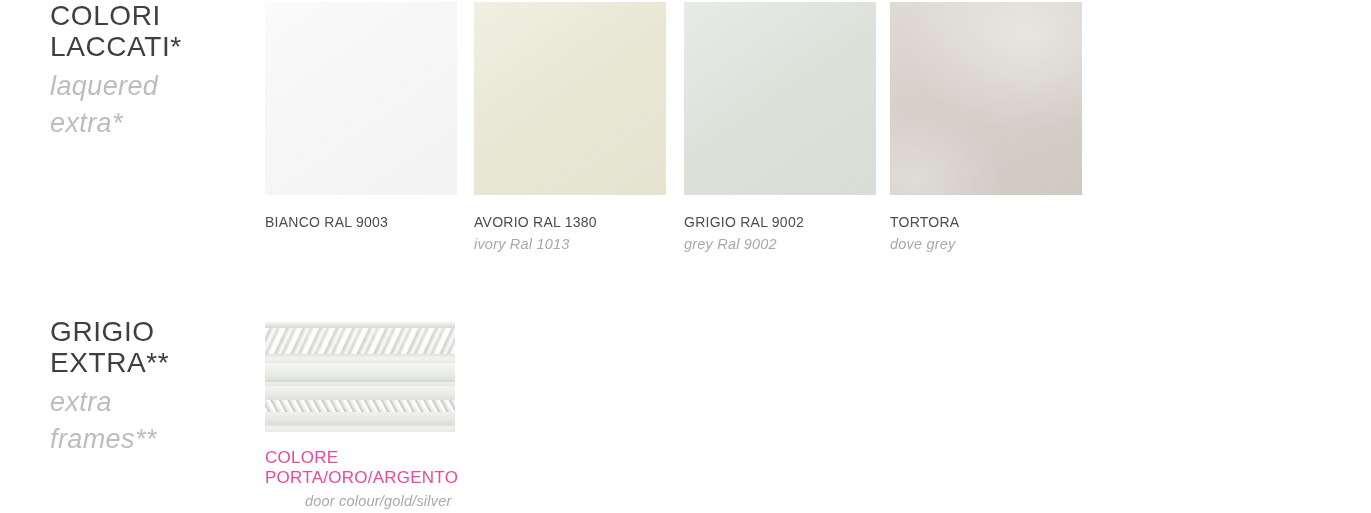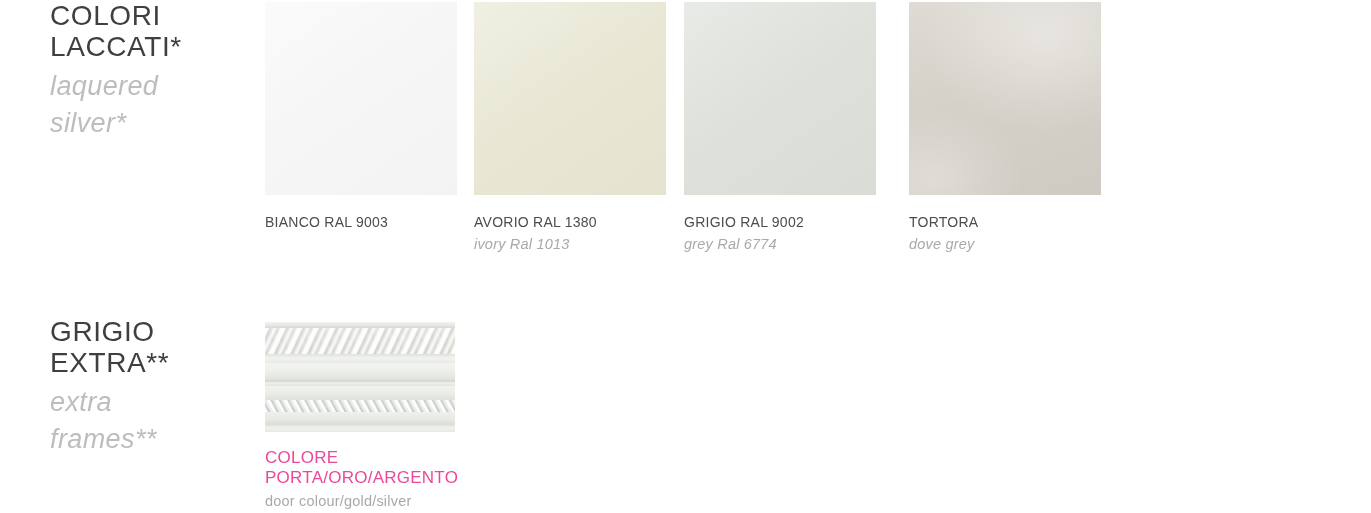--- a/index.html
+++ b/index.html
@@ -162,7 +162,7 @@
     <div class="title-it">COLORI
 LACCATI*</div>
     <div class="title-en">laquered
-silver*</div>
+extra*</div>
   </div>
 
   <div class="swatch-row">

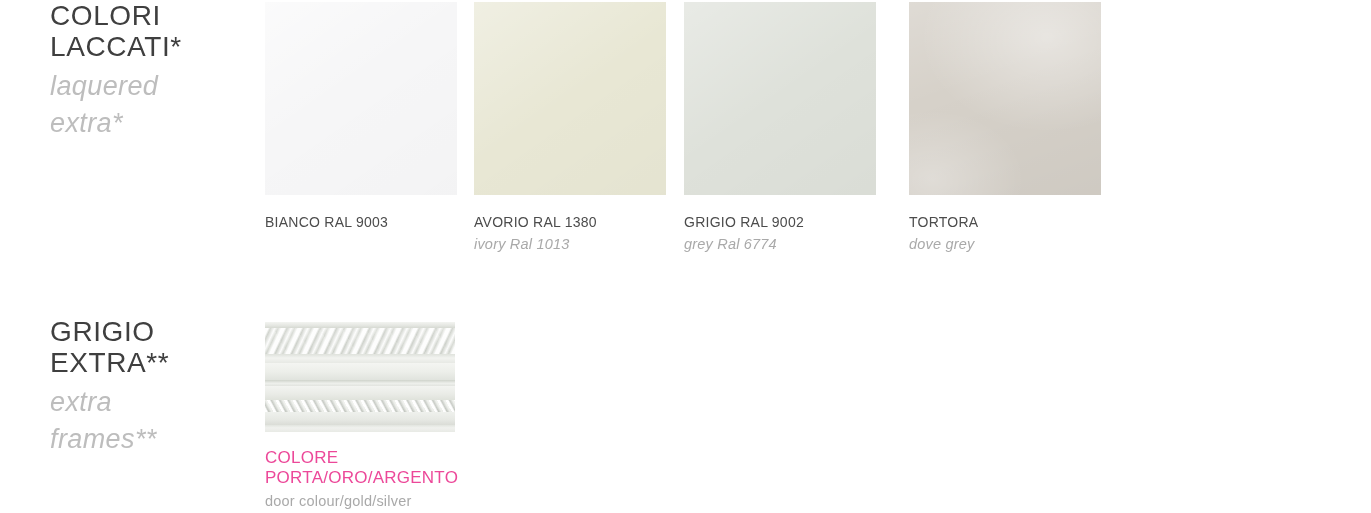--- a/index.html
+++ b/index.html
@@ -190,7 +190,7 @@
       <div class="swatch-sublabel">grey Ral 6774</div>
     </div>
 
-    <div class="swatch-item" style="left:644px;">
+    <div class="swatch-item" style="left:625px;">
       <span class="swatch-chip" id="chip3" style="background-color: rgb(214, 209, 201);">
         <span class="sheen" style="background:
                 radial-gradient(120% 90% at 72% 18%, rgba(255,255,255,.42) 0%, rgba(255,255,255,0) 55%),

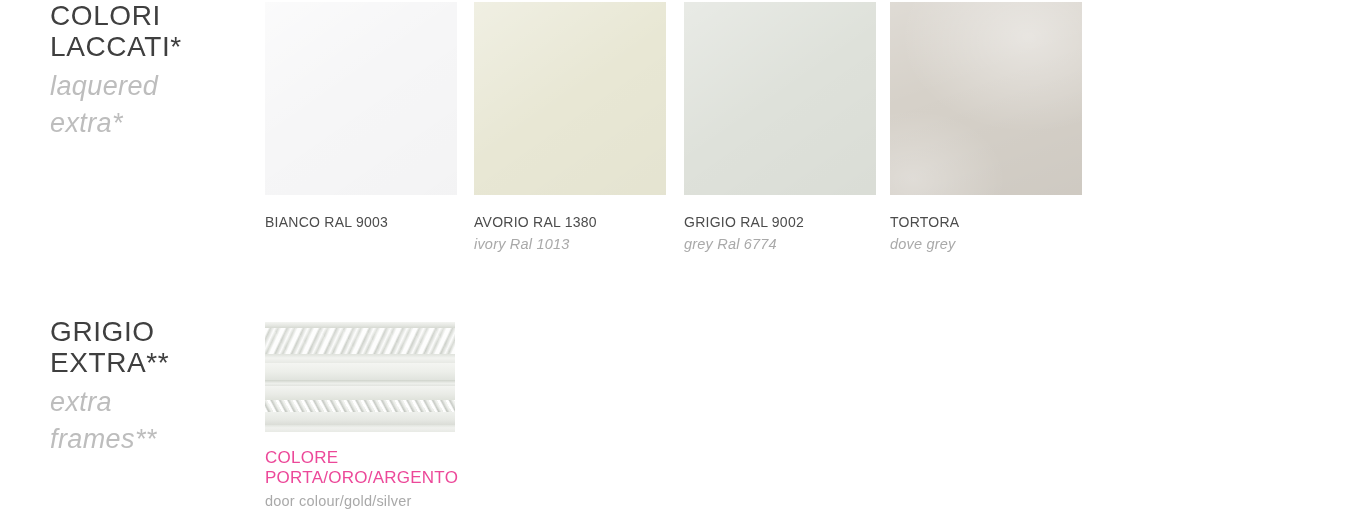--- a/index.html
+++ b/index.html
@@ -187,7 +187,7 @@
         <span class="sheen" style="background:linear-gradient(145deg, rgba(255,255,255,.32) 0%, rgba(255,255,255,0) 50%, rgba(0,0,0,.018) 100%);"></span>
       </span>
       <div class="swatch-label">GRIGIO RAL 9002</div>
-      <div class="swatch-sublabel">grey Ral 6774</div>
+      <div class="swatch-sublabel">grey Ral 9002</div>
     </div>
 
     <div class="swatch-item" style="left:625px;">

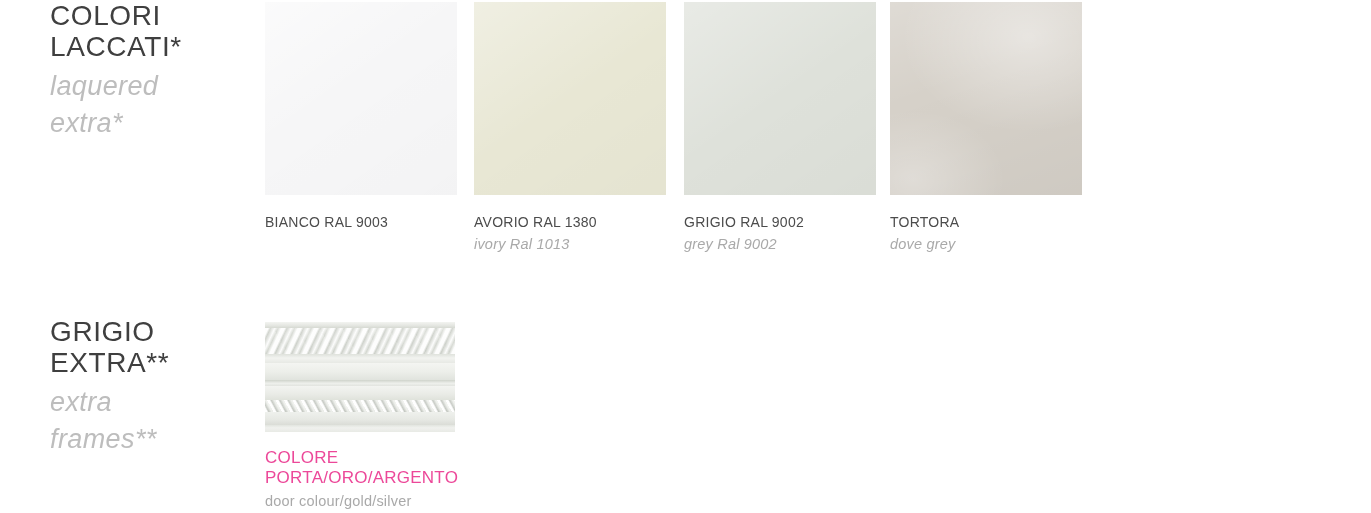--- a/index.html
+++ b/index.html
@@ -102,11 +102,13 @@
     width: 200px;
   }
   .cornice-sublabel {
+    font-style: italic;
     font-size: 14.5px;
     line-height: 22px;
     letter-spacing: 0.2px;
     color: #a9a9a9;
     margin-top: 2px;
+    margin-left: 40px;
   }
 
   

